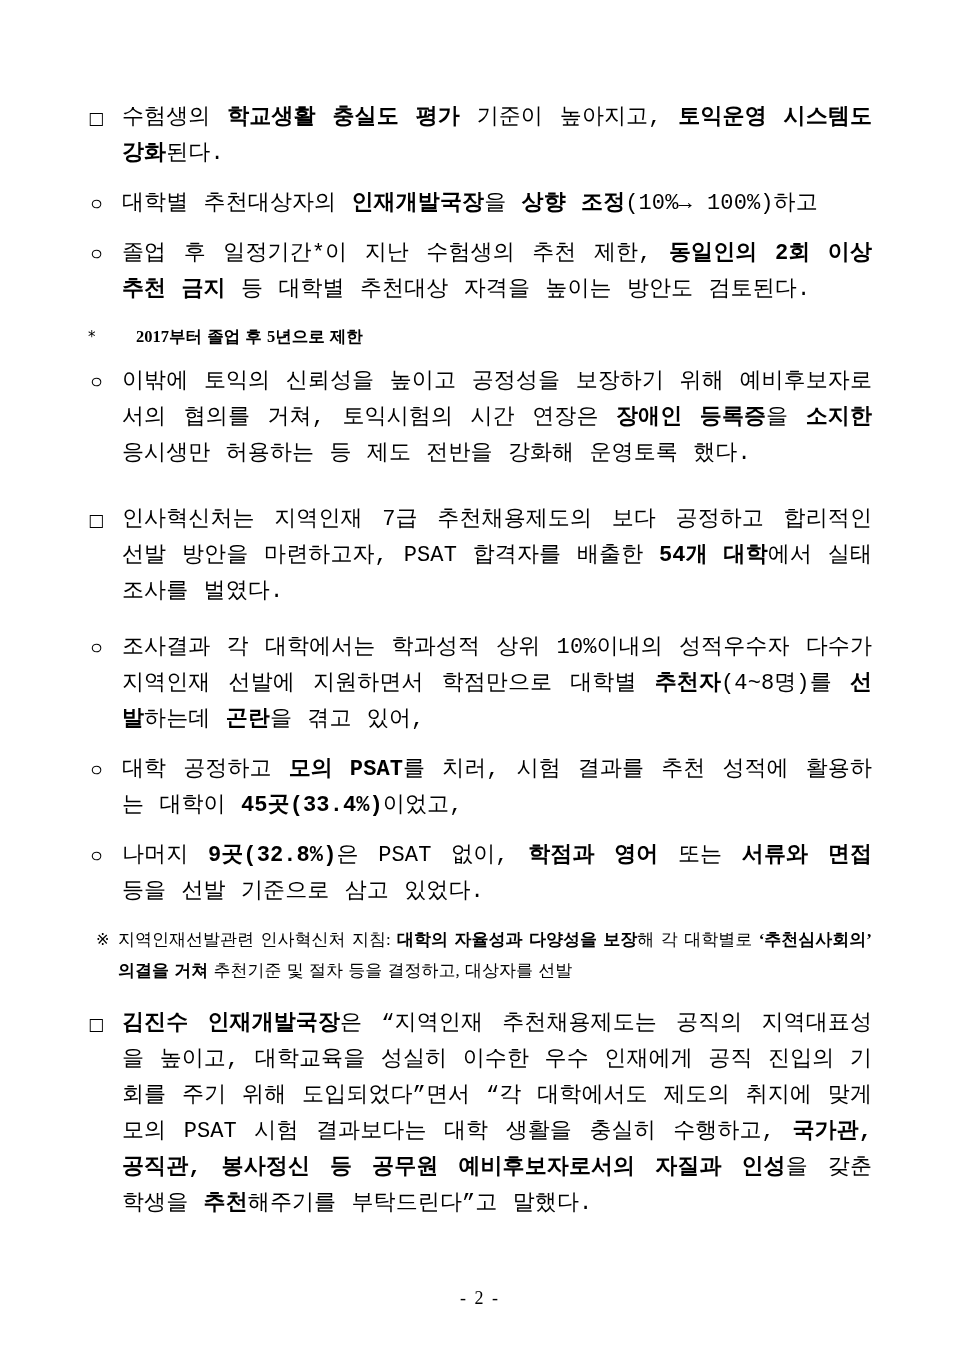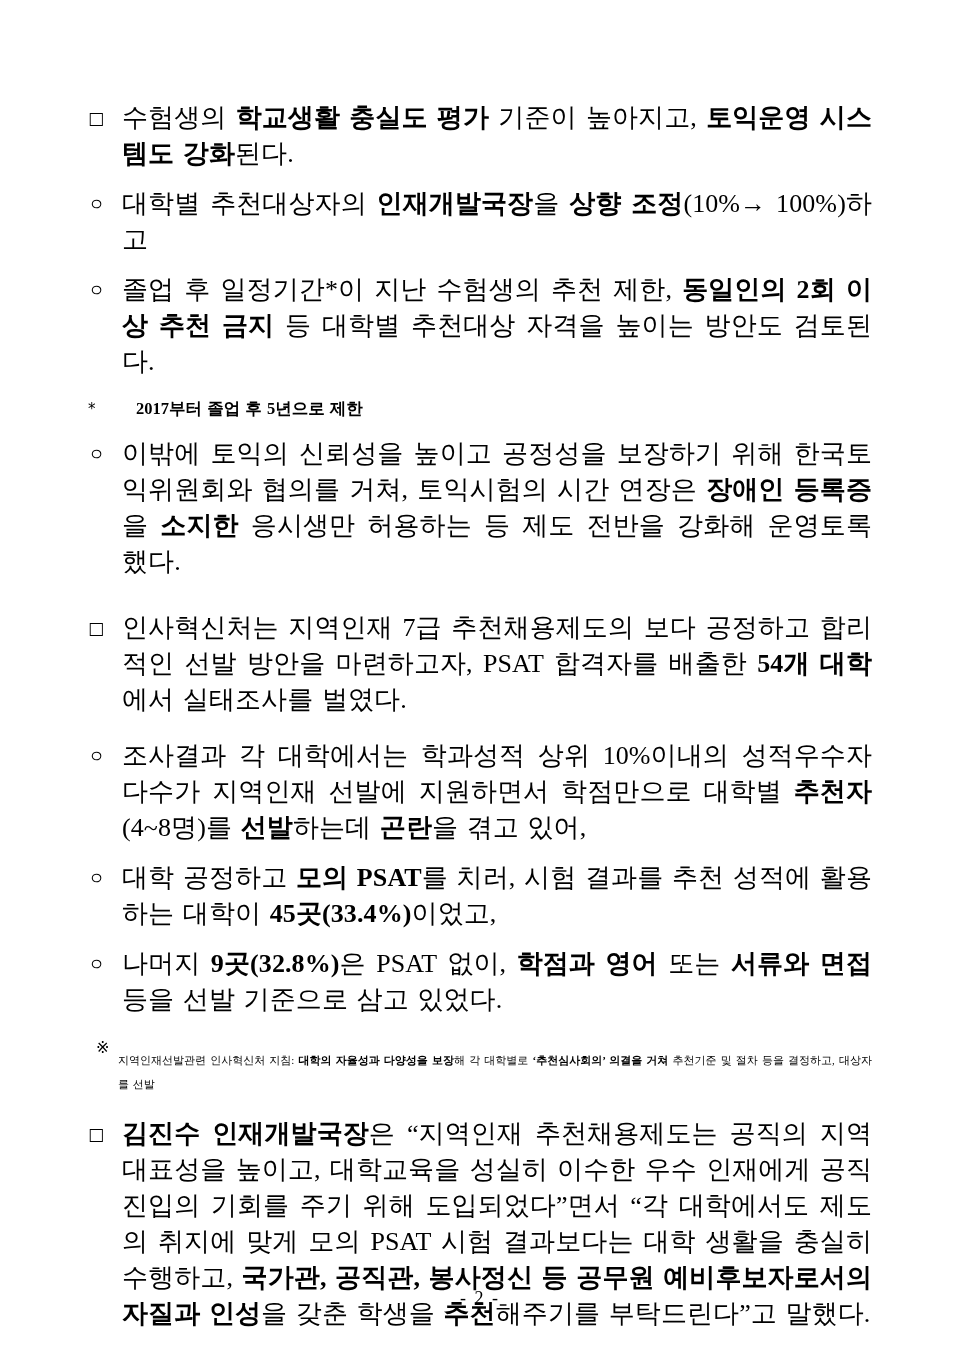--- a/index.html
+++ b/index.html
@@ -46,12 +46,13 @@
   }
   .body-text {
     flex: 1 1 auto;
-    font-size: 26px;
+    font-size: 22px;
     line-height: 36px;
     text-align: justify;
     text-justify: inter-word;
     word-spacing: 2px;
     letter-spacing: 0.1px;
+    font-family: Liberation Mono, monospace;
   }
   b { font-weight: bold; }
   .note {

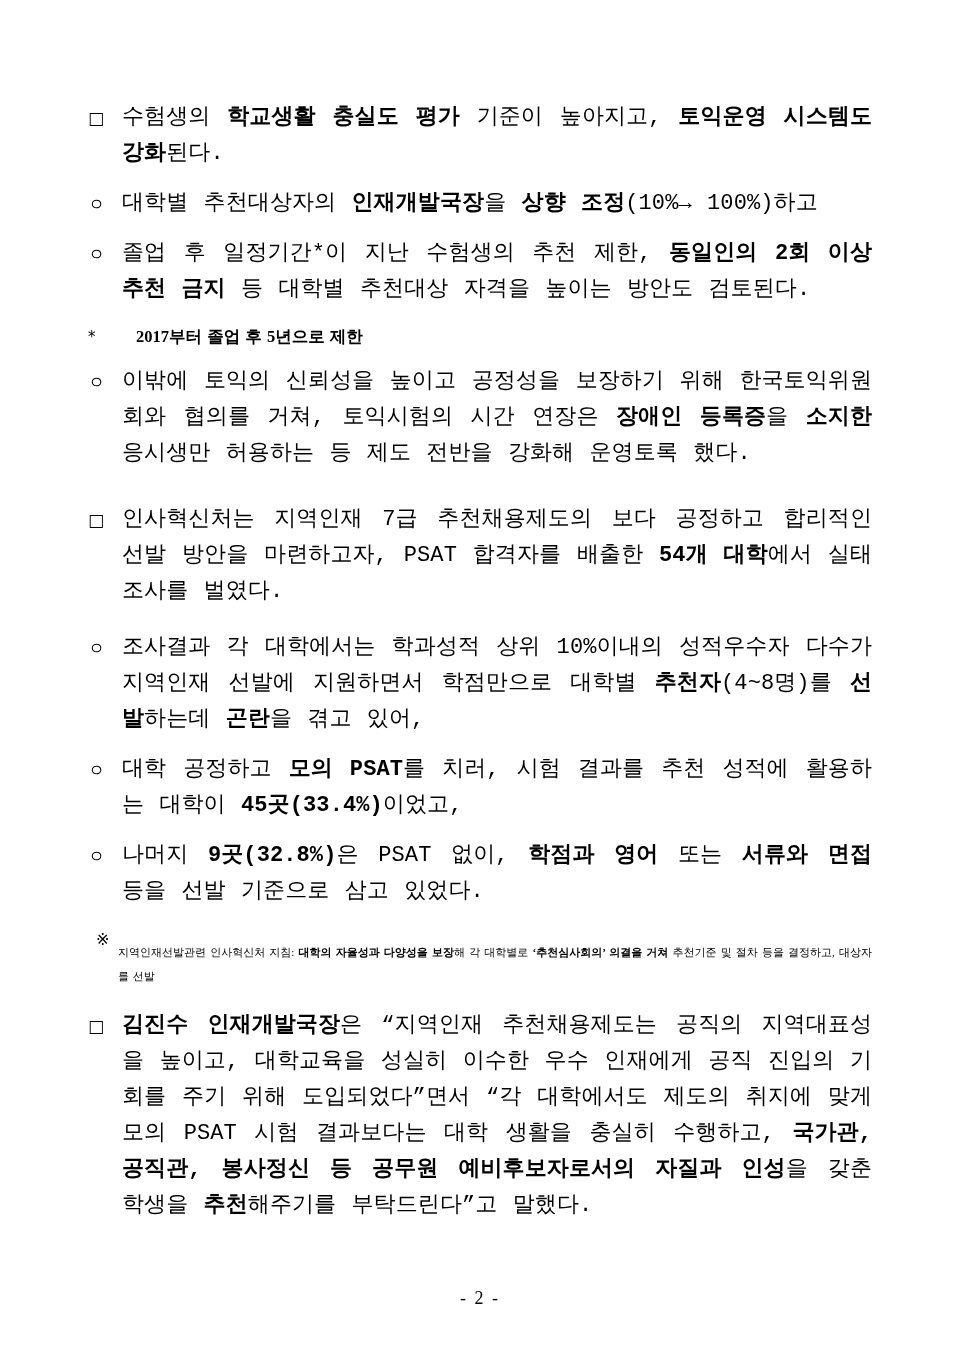--- a/index.html
+++ b/index.html
@@ -131,7 +131,7 @@
       </div>
       <div class="block">
         <div class="marker circle">ㅇ</div>
-        <div class="body-text"><span>이밖에 토익의 신뢰성을 높이고 공정성을 보장하기 위해 한국토익위원회와 협의를 거쳐, 토익시험의 시간 연장은 </span><b>장애인 등록증</b><span>을 </span><b>소지한</b><span> 응시생만 허용하는 등 제도 전반을 강화해 운영토록 했다.</span></div>
+        <div class="body-text"><span>이밖에 토익의 신뢰성을 높이고 공정성을 보장하기 위해 예비후보자로서의 협의를 거쳐, 토익시험의 시간 연장은 </span><b>장애인 등록증</b><span>을 </span><b>소지한</b><span> 응시생만 허용하는 등 제도 전반을 강화해 운영토록 했다.</span></div>
       </div>
       <div class="gap-big"></div>
       <div class="block">

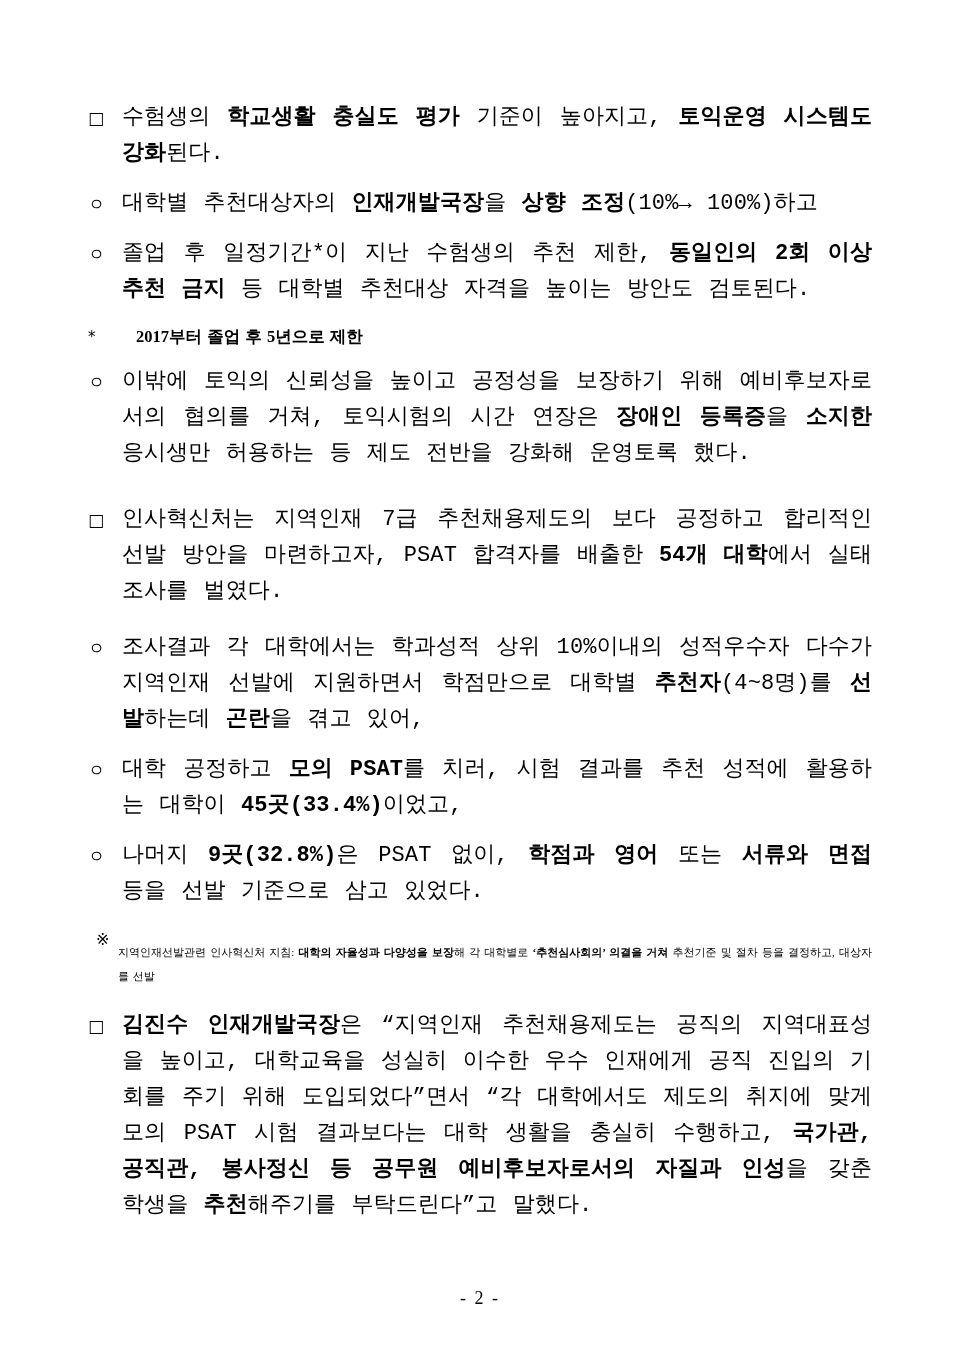--- a/index.html
+++ b/index.html
@@ -90,11 +90,10 @@
   }
   .note2-text {
     flex: 1 1 auto;
-    font-size: 11px;
-    line-height: 24px;
+    font-size: 17px;
+    line-height: 31px;
     text-align: justify;
     word-spacing: 1px;
-    margin-top: 16px;
   }
   .gap-big { height: 16px; }
   .gap-small { height: 6px; }

